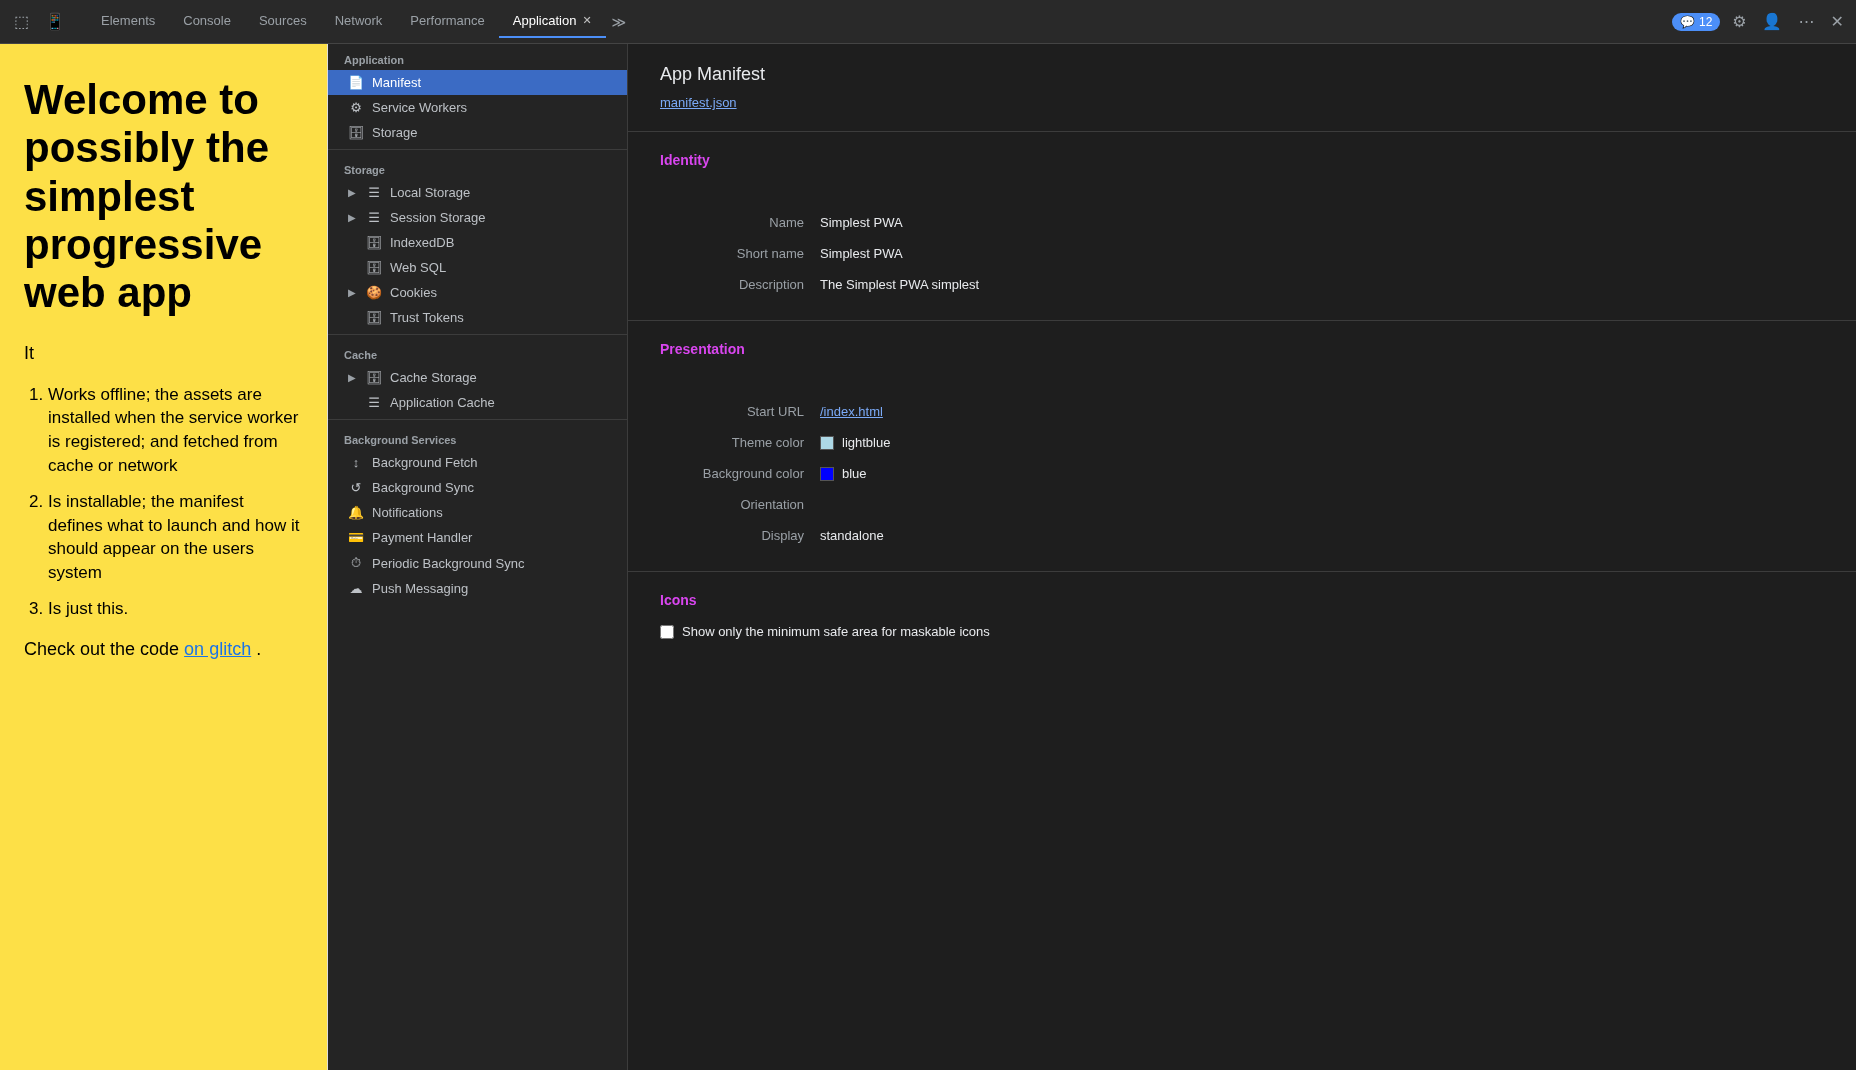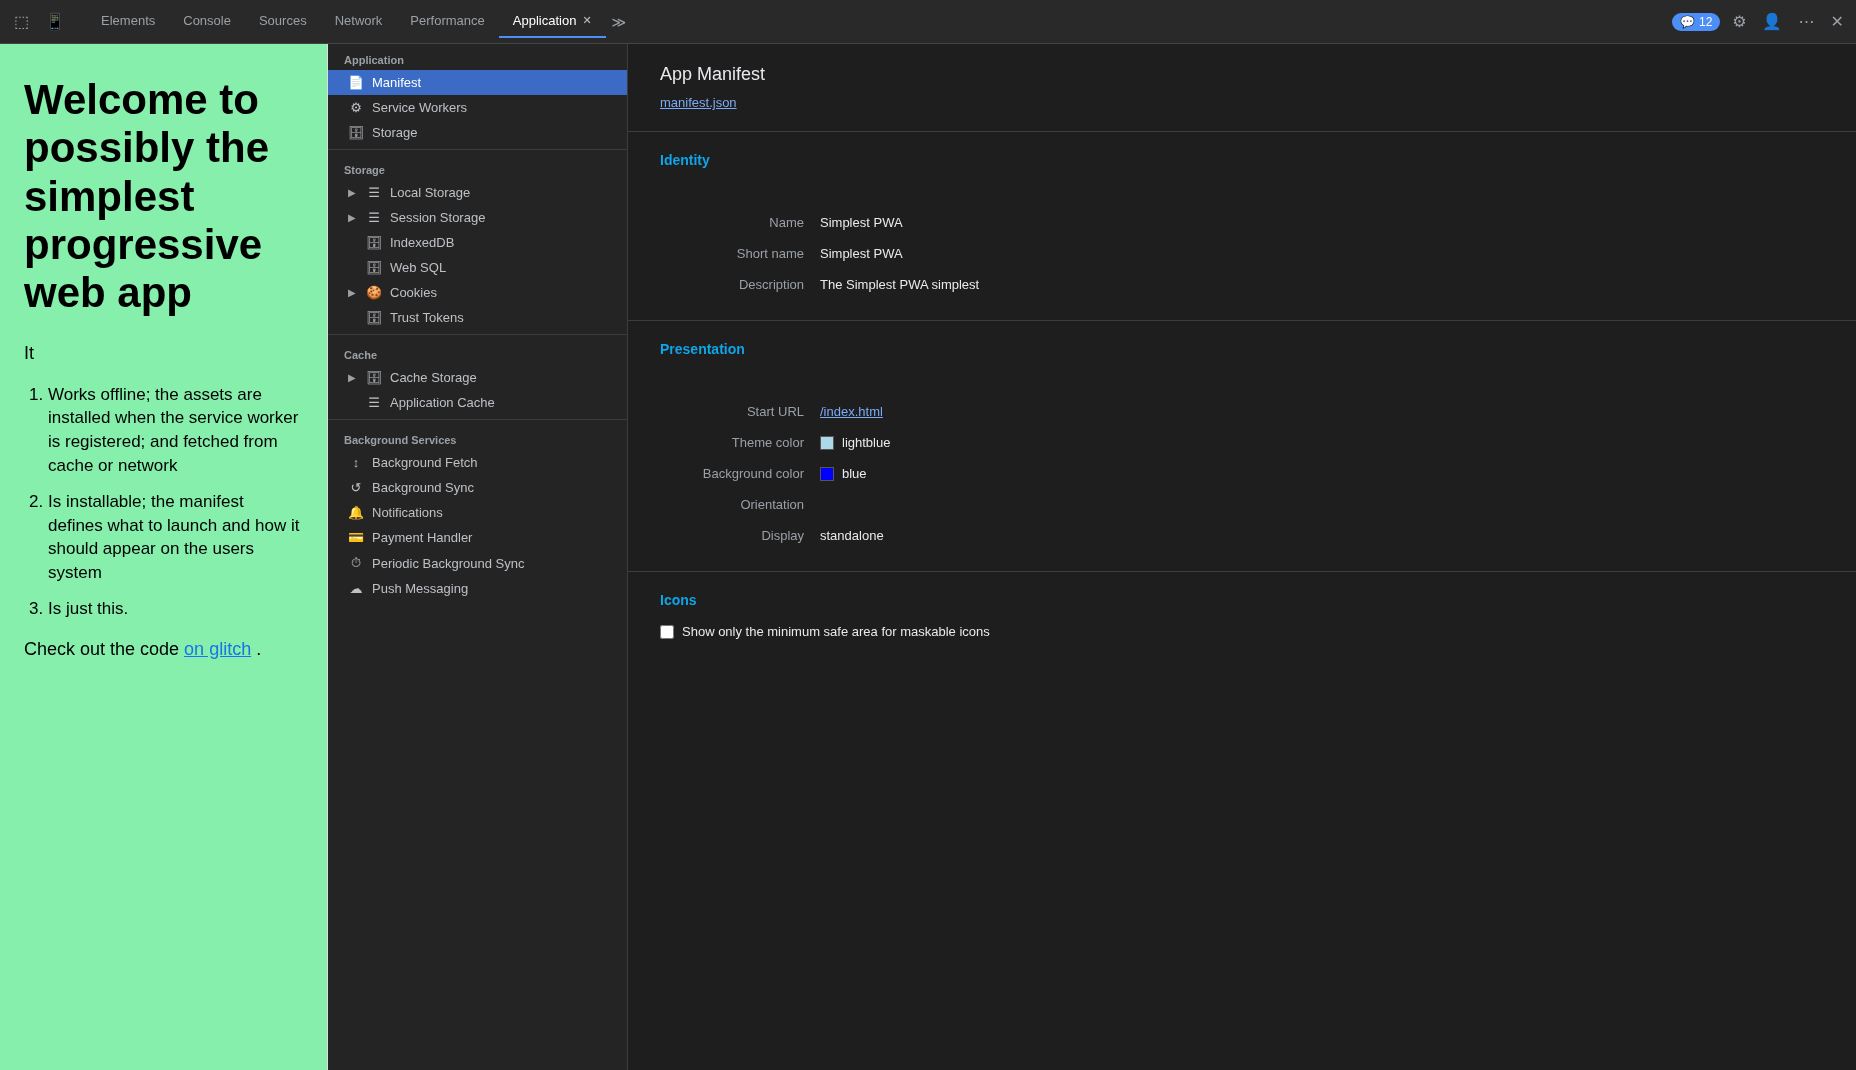--- a/index.html
+++ b/index.html
@@ -101,7 +101,7 @@
     
     .webpage-panel {
       width: 328px;
-      background: #86efac;
+      background: #fde047;
       flex-shrink: 0;
       padding: 32px 24px;
       font-size: 18px;

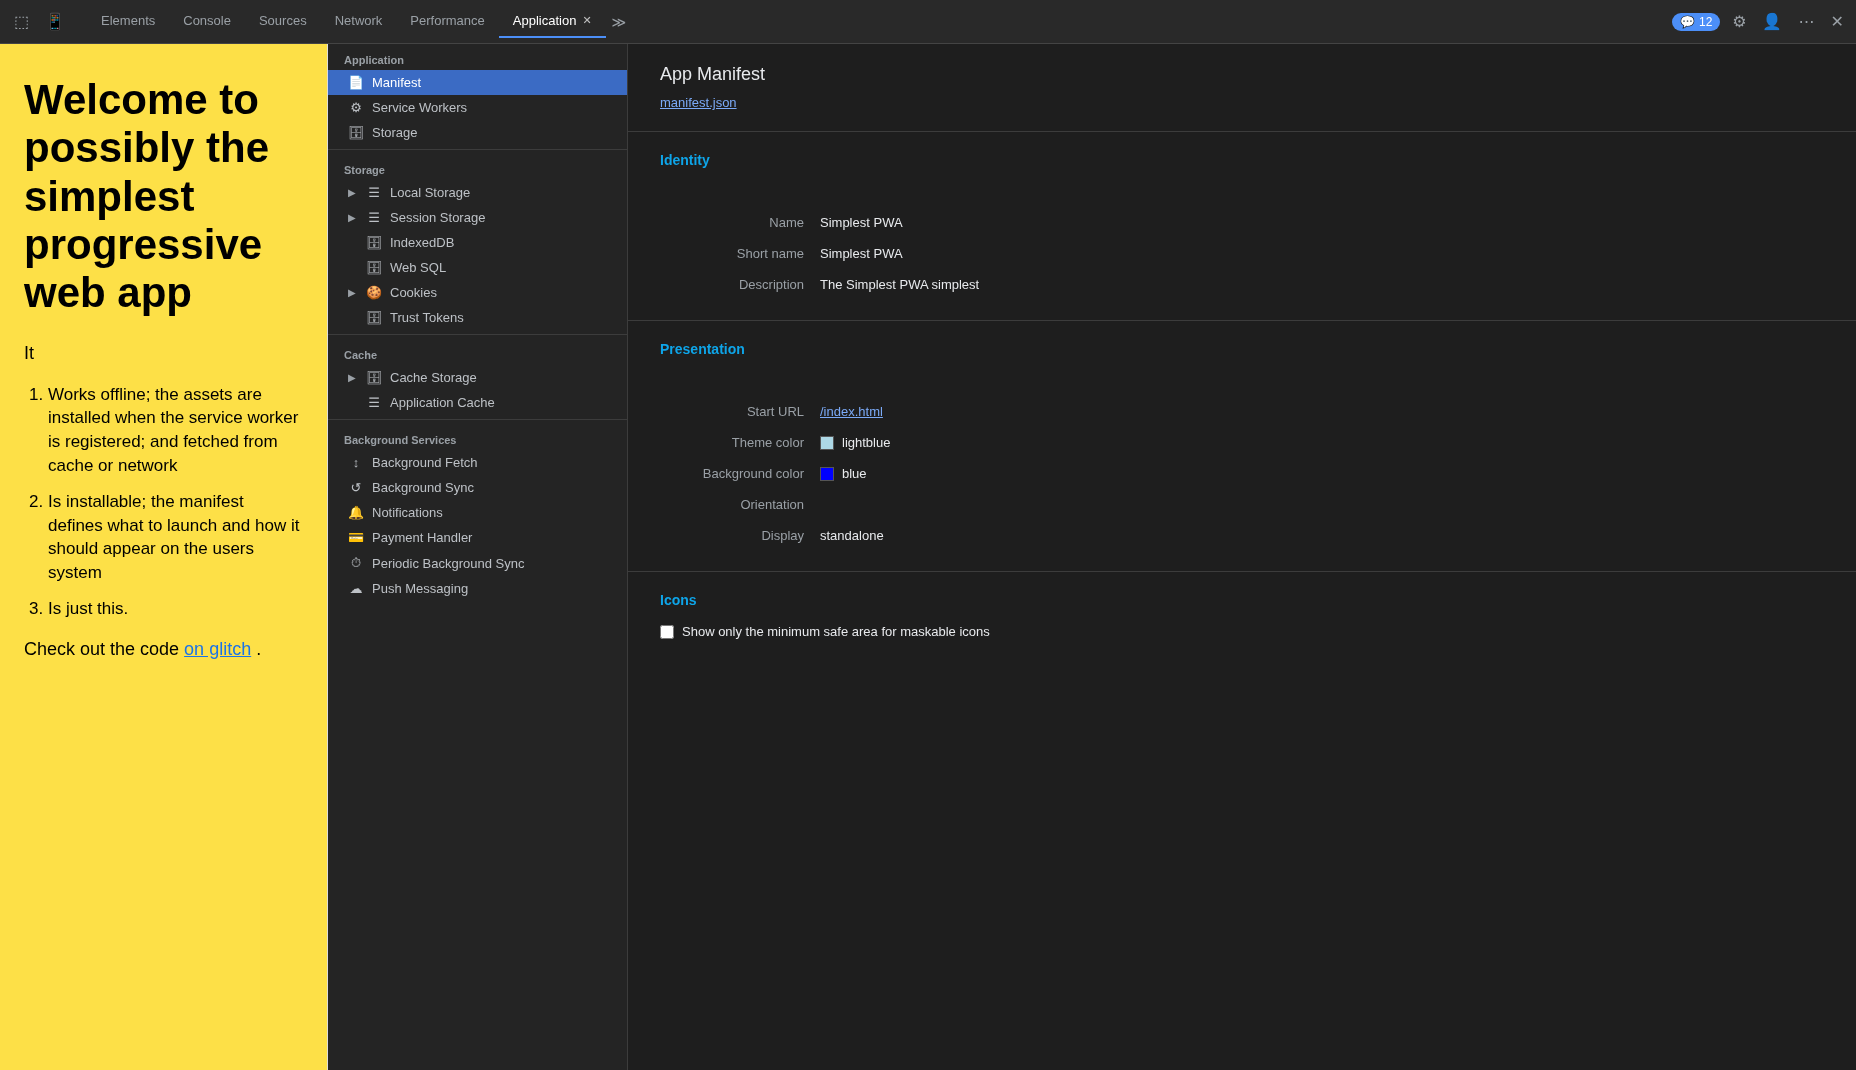--- a/index.html
+++ b/index.html
@@ -229,7 +229,7 @@
     .section-heading {
       font-weight: 700;
       font-size: 14px;
-      color: #0ea5e9;
+      color: #d946ef;
       margin-bottom: 16px;
     }
 

